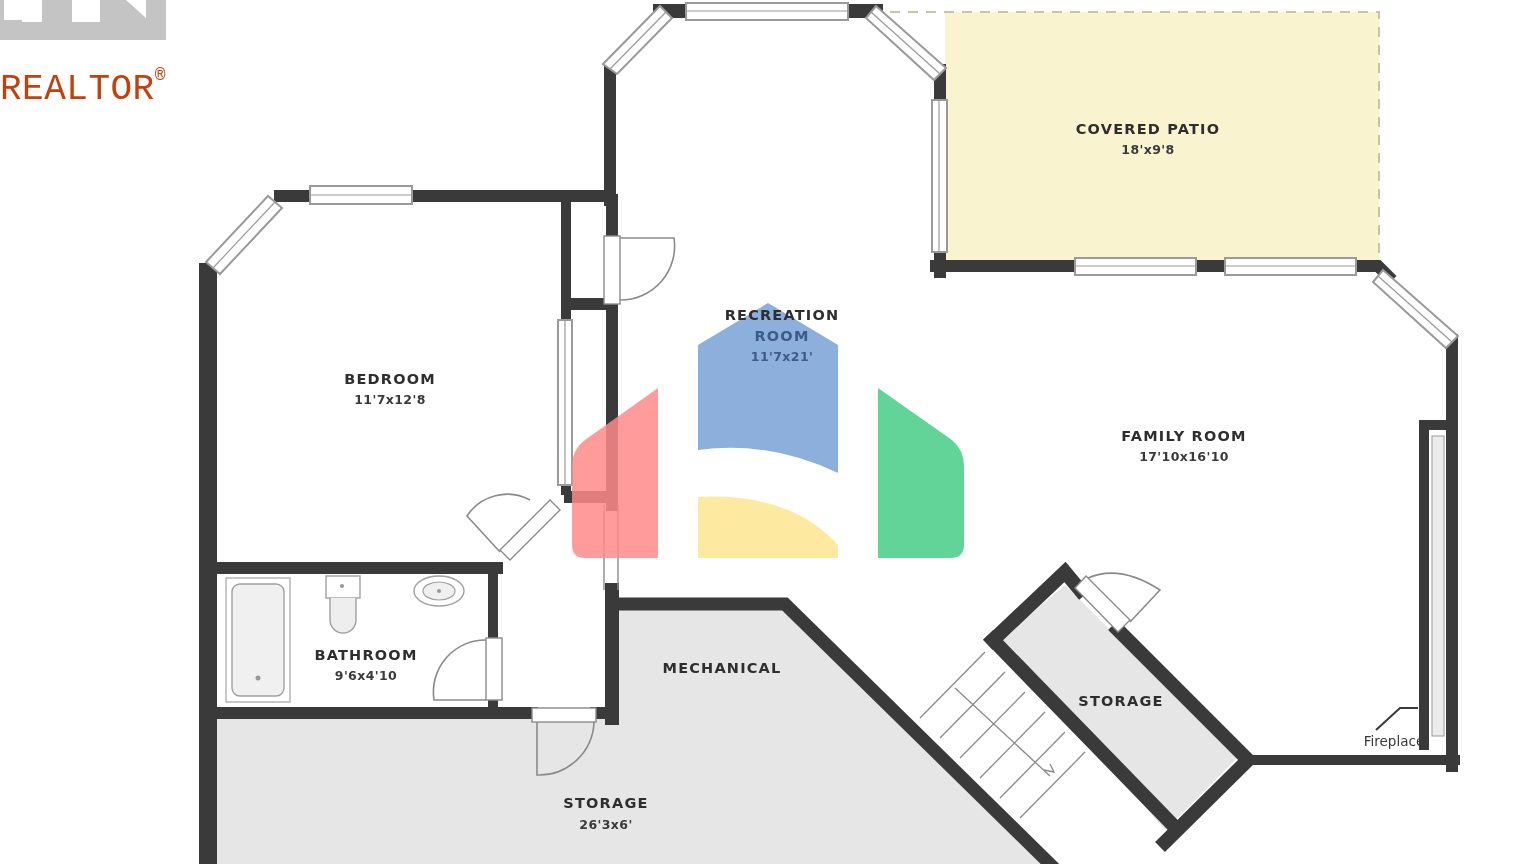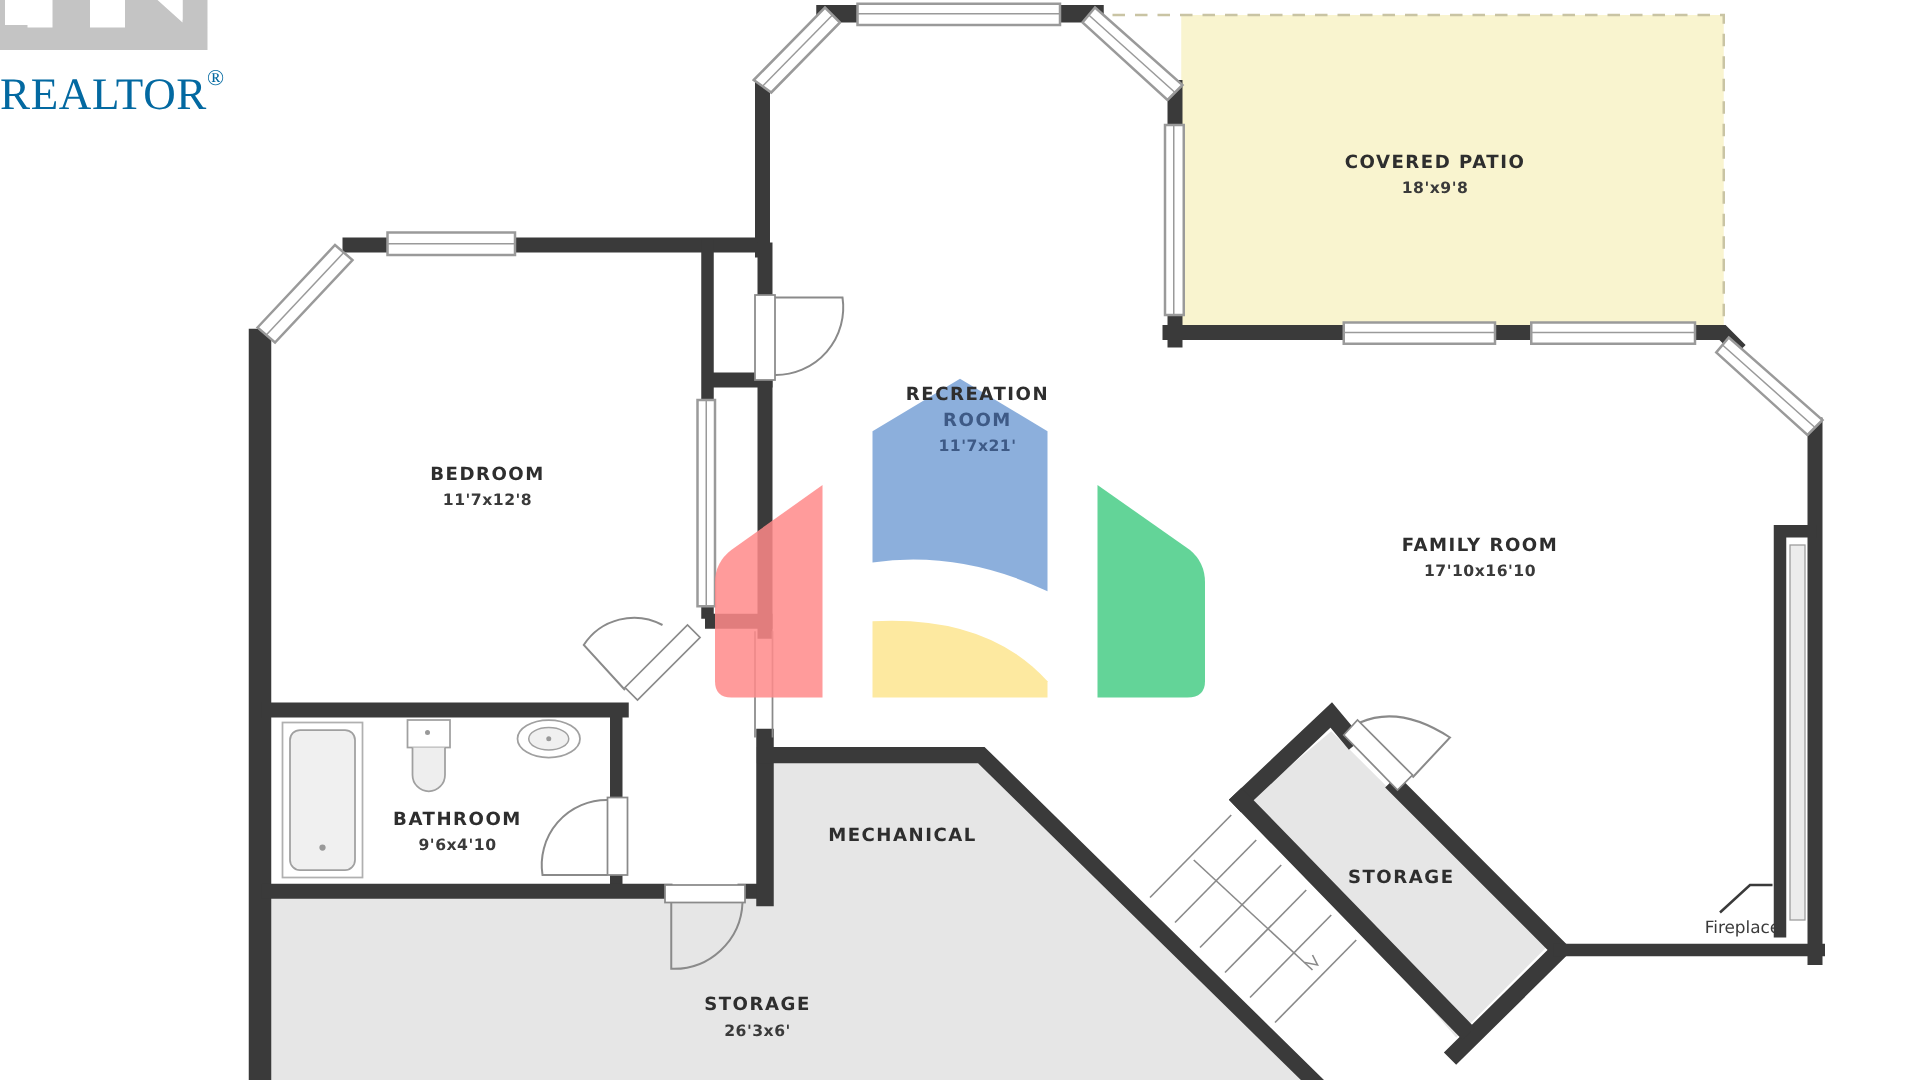--- a/index.html
+++ b/index.html
@@ -13,7 +13,7 @@
   .room-name { font-family:"DejaVu Sans", sans-serif; font-weight:bold; font-size:14.5px; letter-spacing:1.2px; fill:#2e2e2e; text-anchor:middle; }
   .room-dim { font-family:"DejaVu Sans", sans-serif; font-weight:bold; font-size:12.5px; fill:#3a3a3a; text-anchor:middle; letter-spacing:0.4px; }
   .small-label { font-family:"DejaVu Sans", sans-serif; font-size:13.5px; fill:#3a3a3a; text-anchor:middle; }
-  .realtor { position:absolute; left:0; top:48px; font-family:Liberation Serif, serif; font-size:36px; color:#0369a1; letter-spacing:0.5px; line-height:40px; }
+  .realtor { position:absolute; left:0; top:61px; font-family:Liberation Mono, monospace; font-size:36px; color:#c2410c; letter-spacing:0.5px; line-height:40px; }
   .realtor sup { font-size:18px; position:relative; top:-6px; }
   .realtor-logo { position:absolute; left:0; top:0; width:172px; height:46px; }
 </style>

